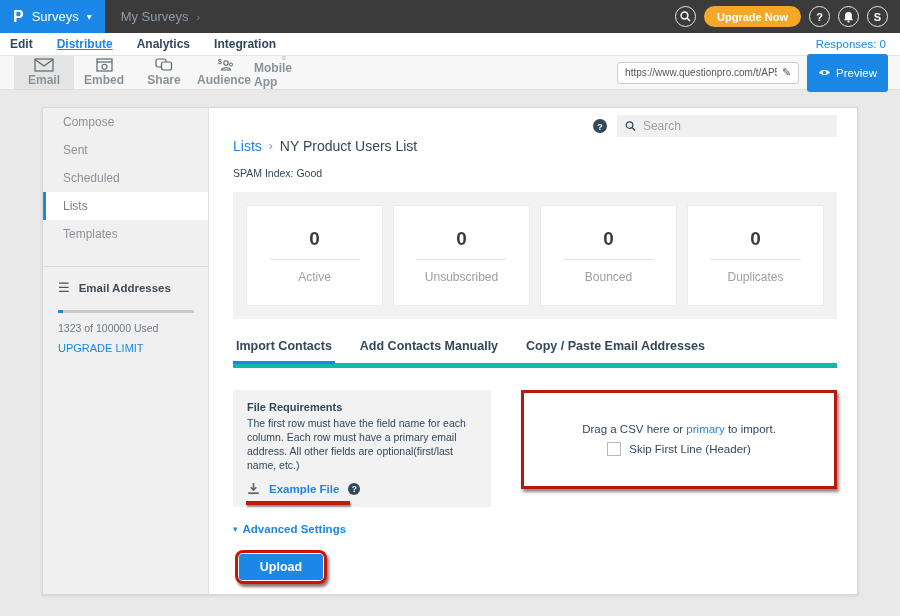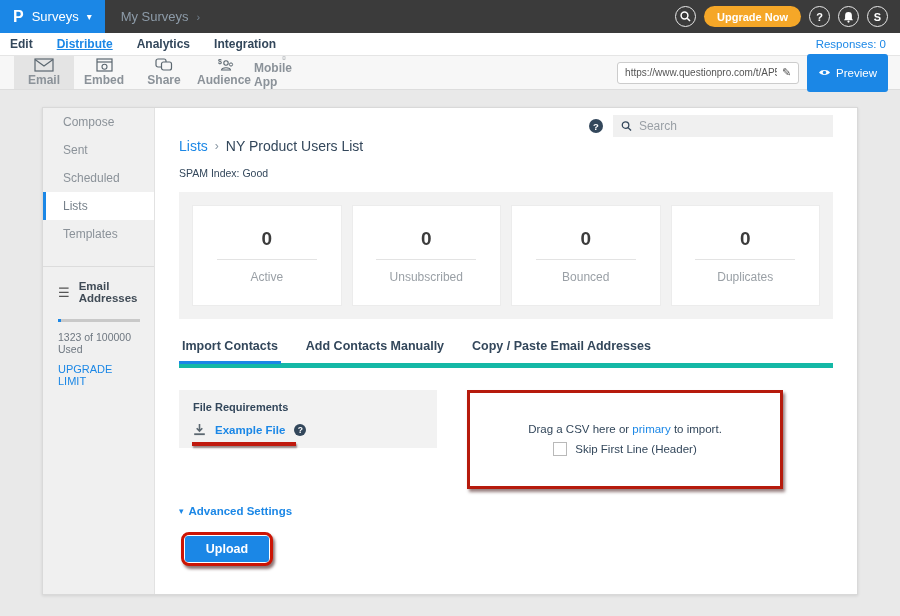--- a/index.html
+++ b/index.html
@@ -42,7 +42,7 @@
   .card { position:absolute; left:42px; top:17px; width:816px; height:488px; background:#fff; border:1px solid #d9d9d9; box-shadow:0 1px 3px rgba(0,0,0,.10); display:flex; }
 
   
-  .sidebar { width:112px; background:#f0f0f0; border-right:1px solid #e2e2e2; flex-shrink:0; }
+  .sidebar { width:166px; background:#f0f0f0; border-right:1px solid #e2e2e2; flex-shrink:0; }
   .side-item { height:28px; line-height:28px; padding-left:17px; font-size:12px; color:#8b9299; border-left:3px solid transparent; cursor:pointer; }
   .side-item.active { background:#fff; border-left:3px solid #1b87e6; color:#76808a; }
   .side-divider { border-top:1px solid #dcdcdc; margin-top:18px; }

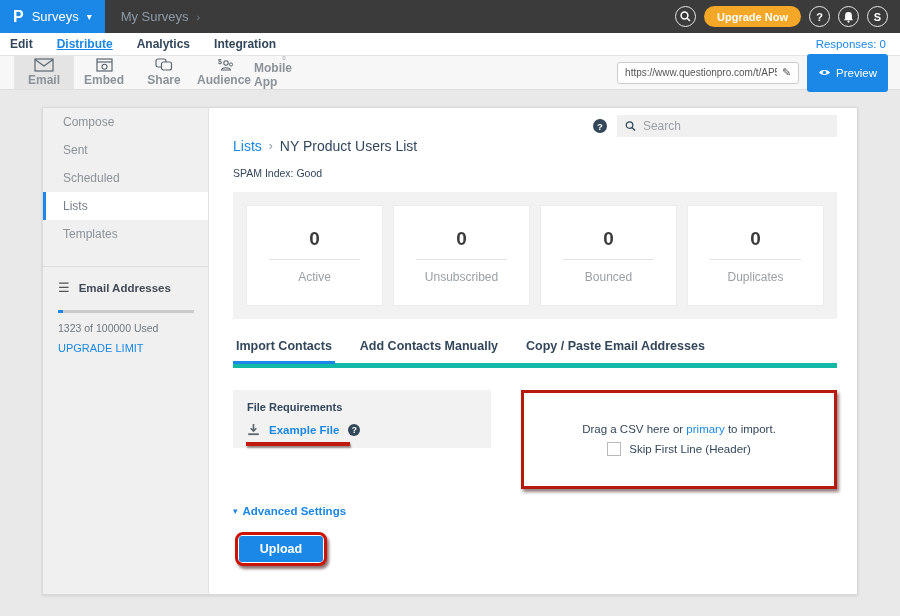--- a/index.html
+++ b/index.html
@@ -277,6 +277,7 @@
       <div class="import-row">
         <div class="file-req">
           <div class="fr-title">File Requirements</div>
+          <div class="fr-body">The first row must have the field name for each column. Each row must have a primary email address. All other fields are optional(first/last name, etc.)</div>
           <div class="example-row">
             <svg width="13" height="13" viewBox="0 0 13 13">
                 <path d="M6.5 1v6.5M3.7 5.2l2.8 2.8 2.8-2.8" fill="none" stroke="#5b6770" stroke-width="1.6"></path>

